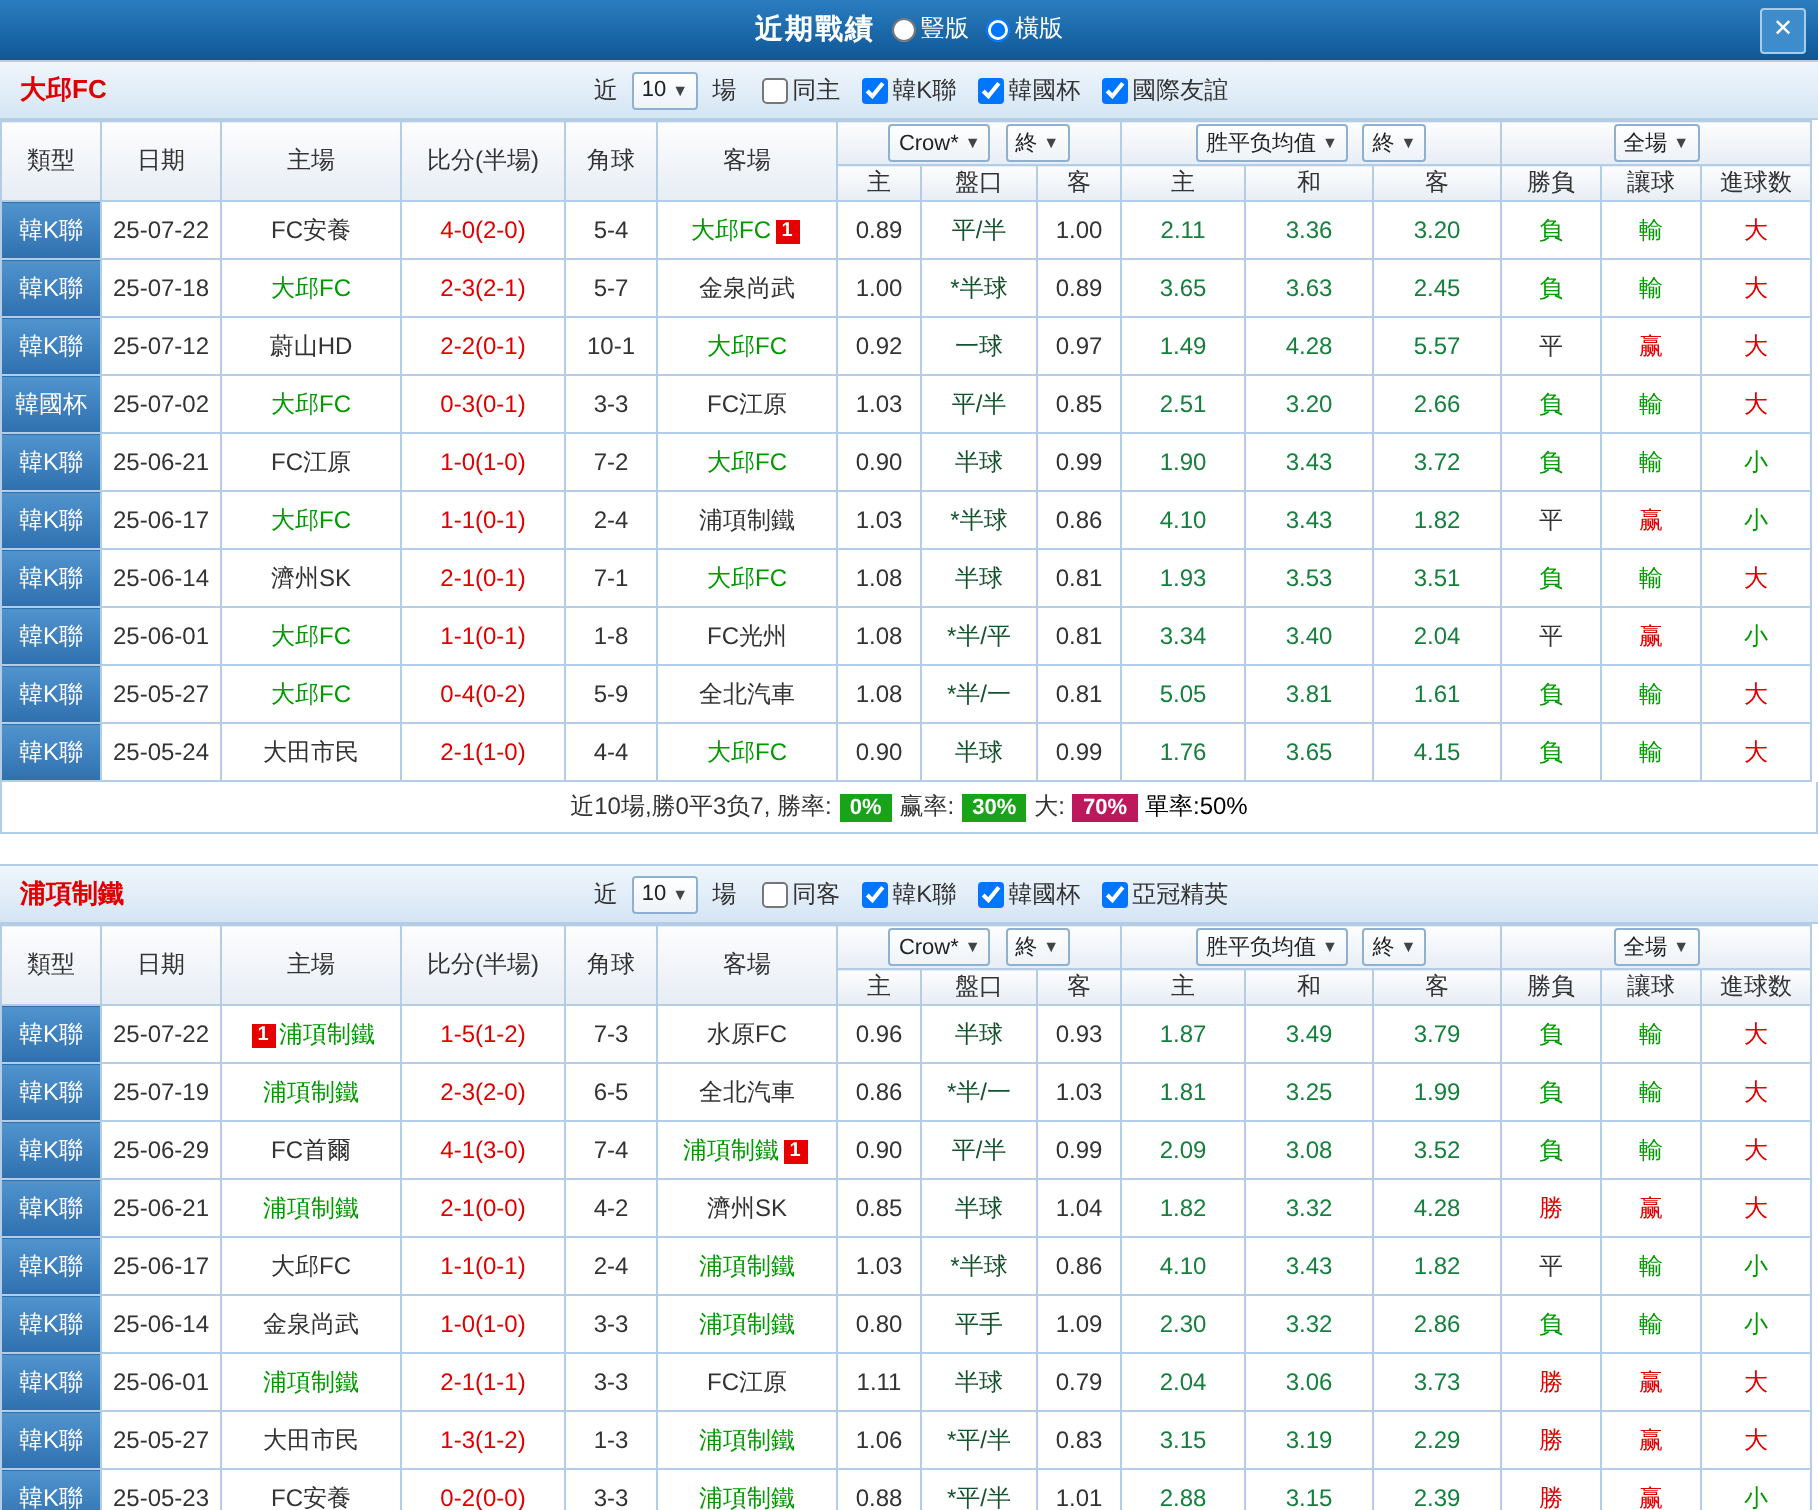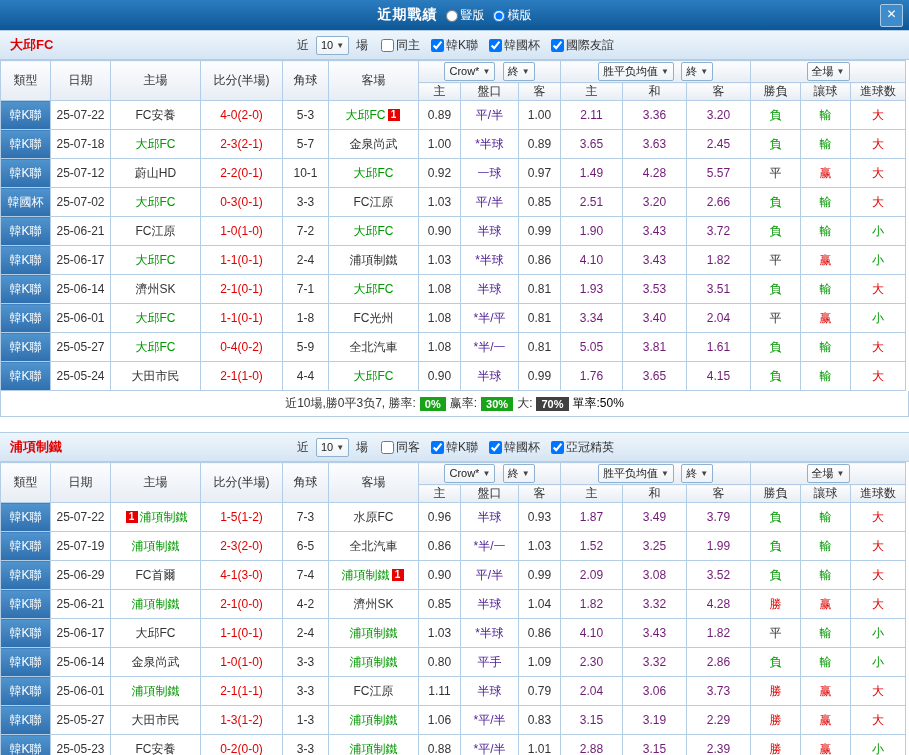--- a/index.html
+++ b/index.html
@@ -10,7 +10,7 @@
   
   .titlebar{height:30px;background:linear-gradient(#2b7dc0,#0e5796);position:relative;
             display:flex;align-items:center;color:#fff}
-  .tcenter{margin:16px auto;display:flex;align-items:flex-end;gap:8px}
+  .tcenter{margin:16px auto;display:flex;align-items:flex-start;gap:8px}
   .title{font-size:14px;font-weight:bold;letter-spacing:1px}
   .radio{display:inline-flex;align-items:center;gap:3px;cursor:pointer}
   .radio input{margin:0;width:12px;height:12px}

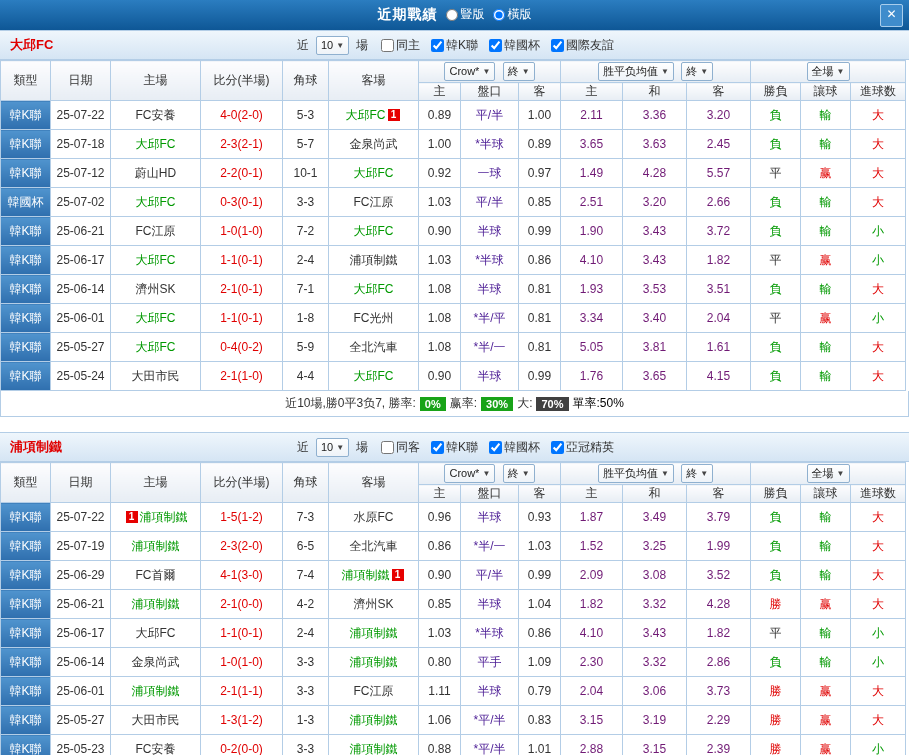--- a/index.html
+++ b/index.html
@@ -179,7 +179,7 @@
           <td class="date">25-07-22</td>
           <td class="teamcell"><span class="name">FC安養</span></td>
           <td class="score">4-0(2-0)</td>
-          <td class="corner">5-3</td>
+          <td class="corner">5-4</td>
           <td class="teamcell"><span class="name selteam">大邱FC</span><span class="rbadge">1</span></td>
           <td class="odd">0.89</td>
           <td class="hcap">平/半</td>

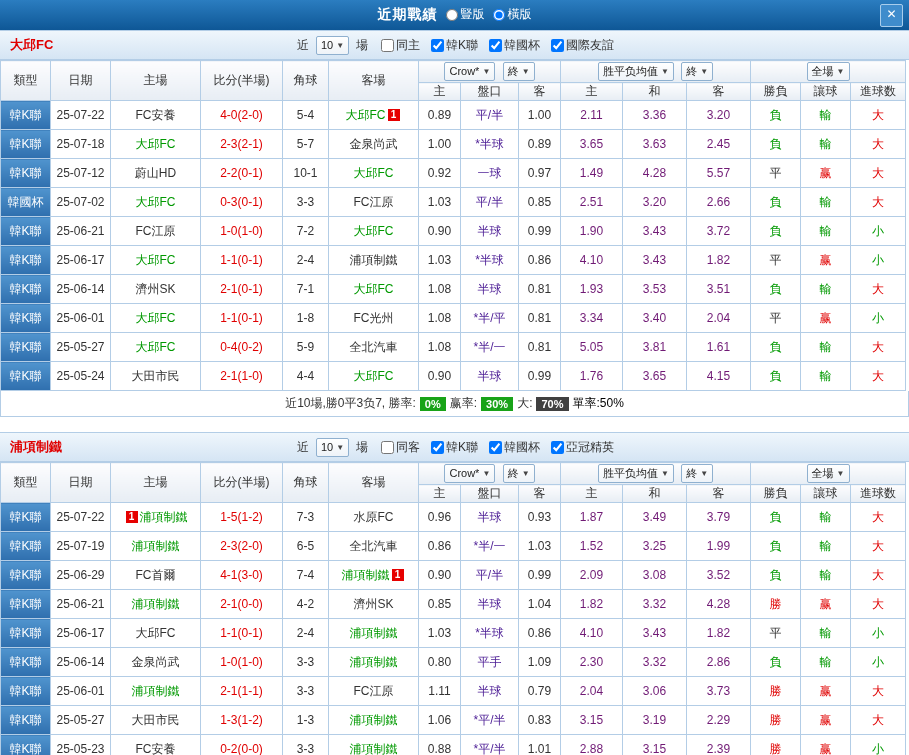--- a/index.html
+++ b/index.html
@@ -41,7 +41,7 @@
   tbody td{height:28px;background:#fff}
   td.type{background:linear-gradient(#5094ce,#2f6fae);color:#fff}
   td.score{color:#e00000}
-  td.hcap{color:#4c1d95}
+  td.hcap{color:#14532d}
   td.mean{color:#701a75}
   .name{color:#333;cursor:pointer}
   .name.selteam{color:#009900}

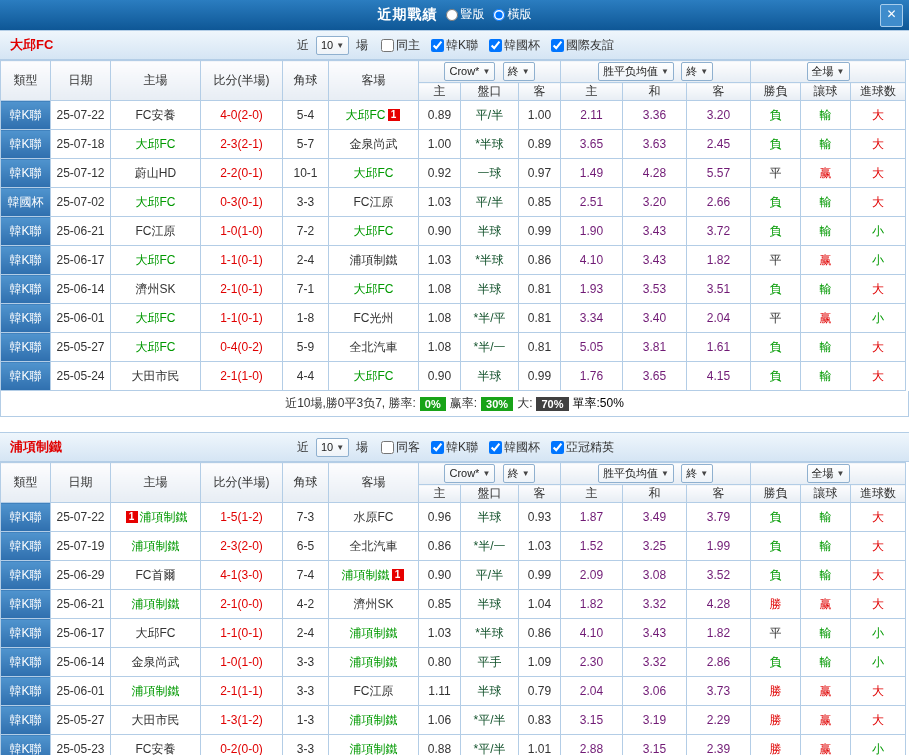--- a/index.html
+++ b/index.html
@@ -42,7 +42,7 @@
   td.type{background:linear-gradient(#5094ce,#2f6fae);color:#fff}
   td.score{color:#e00000}
   td.hcap{color:#14532d}
-  td.mean{color:#701a75}
+  td.mean{color:#15803d}
   .name{color:#333;cursor:pointer}
   .name.selteam{color:#009900}
   .rbadge{display:inline-block;width:12px;height:12px;line-height:12px;background:#e60000;

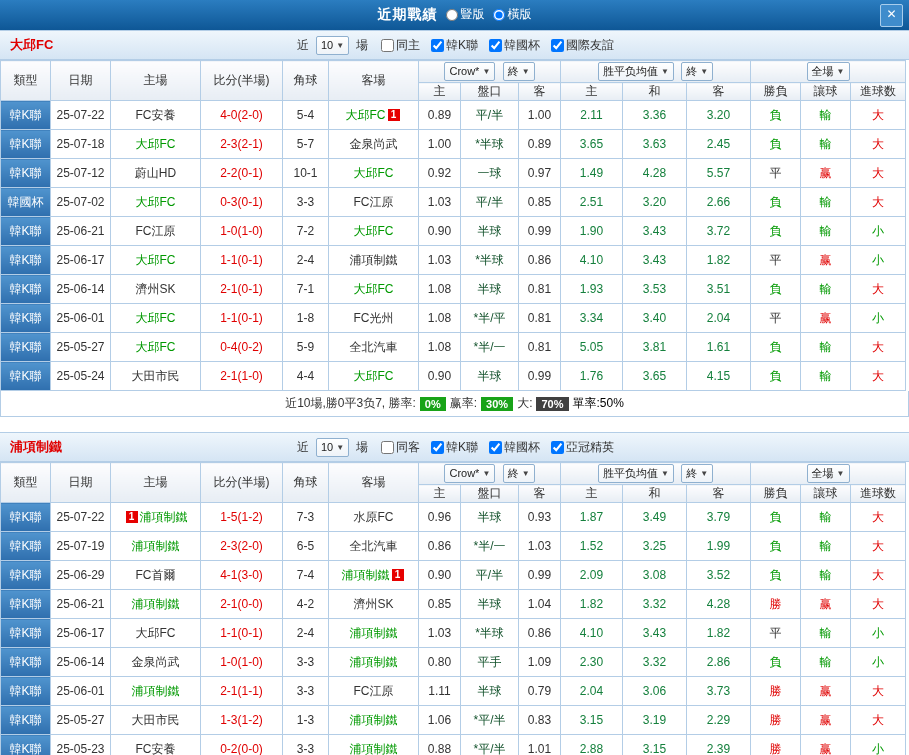--- a/index.html
+++ b/index.html
@@ -56,7 +56,7 @@
            justify-content:center;gap:4px;background:#fff}
   .badge{color:#fff;font-weight:bold;font-size:11px;padding:1px 5px}
   .badge.g{background:#18a318}
-  .badge.r{background:#404040}
+  .badge.r{background:#be185d}
   .oddrate{color:#000000}
   .gap{height:15px;background:#fff}
 </style>

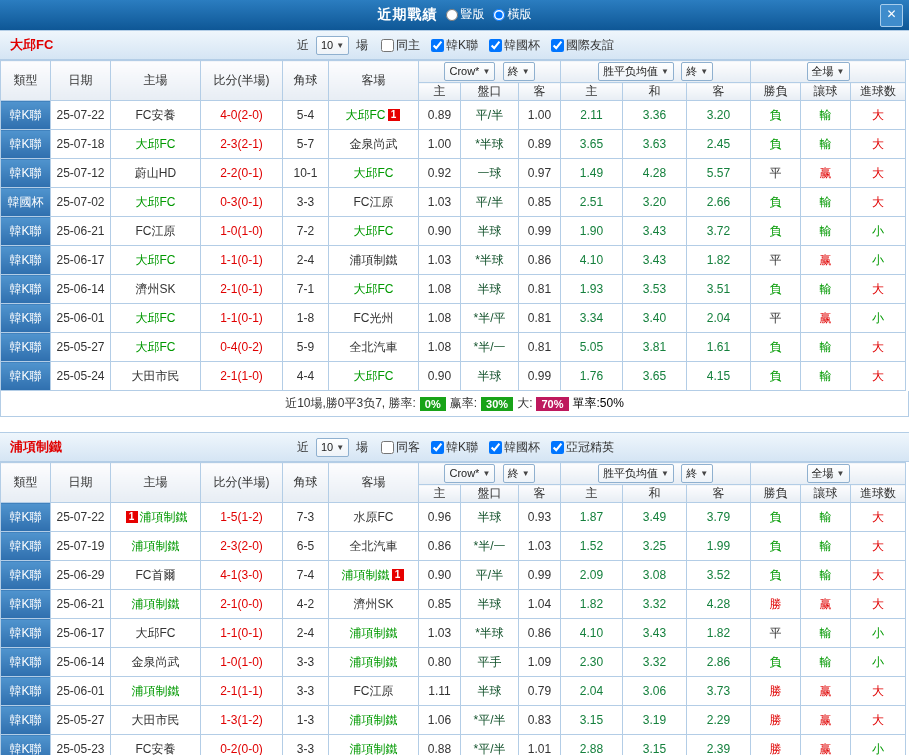--- a/index.html
+++ b/index.html
@@ -480,7 +480,7 @@
           <td class="odd">0.86</td>
           <td class="hcap">*半/一</td>
           <td class="odd">1.03</td>
-          <td class="mean">1.52</td>
+          <td class="mean">1.81</td>
           <td class="mean">3.25</td>
           <td class="mean">1.99</td>
           <td class="res green">負</td>

